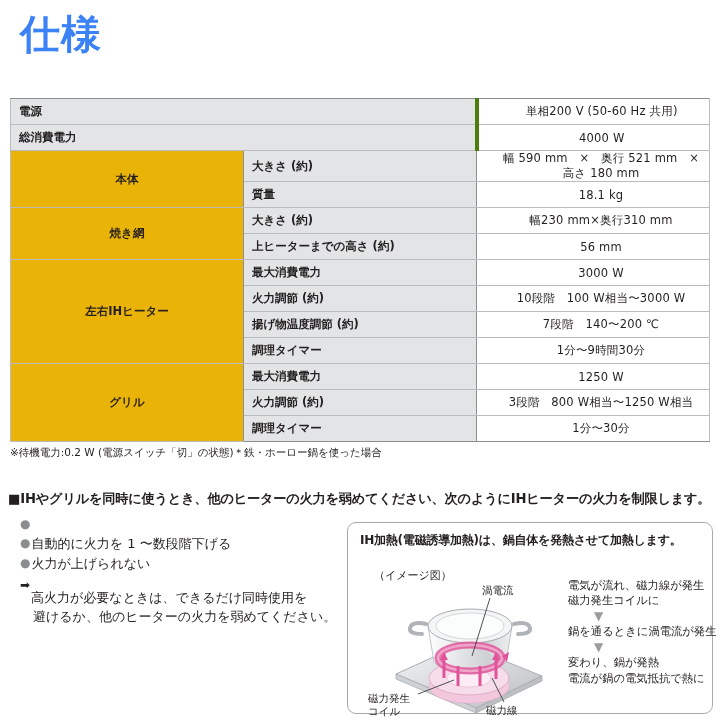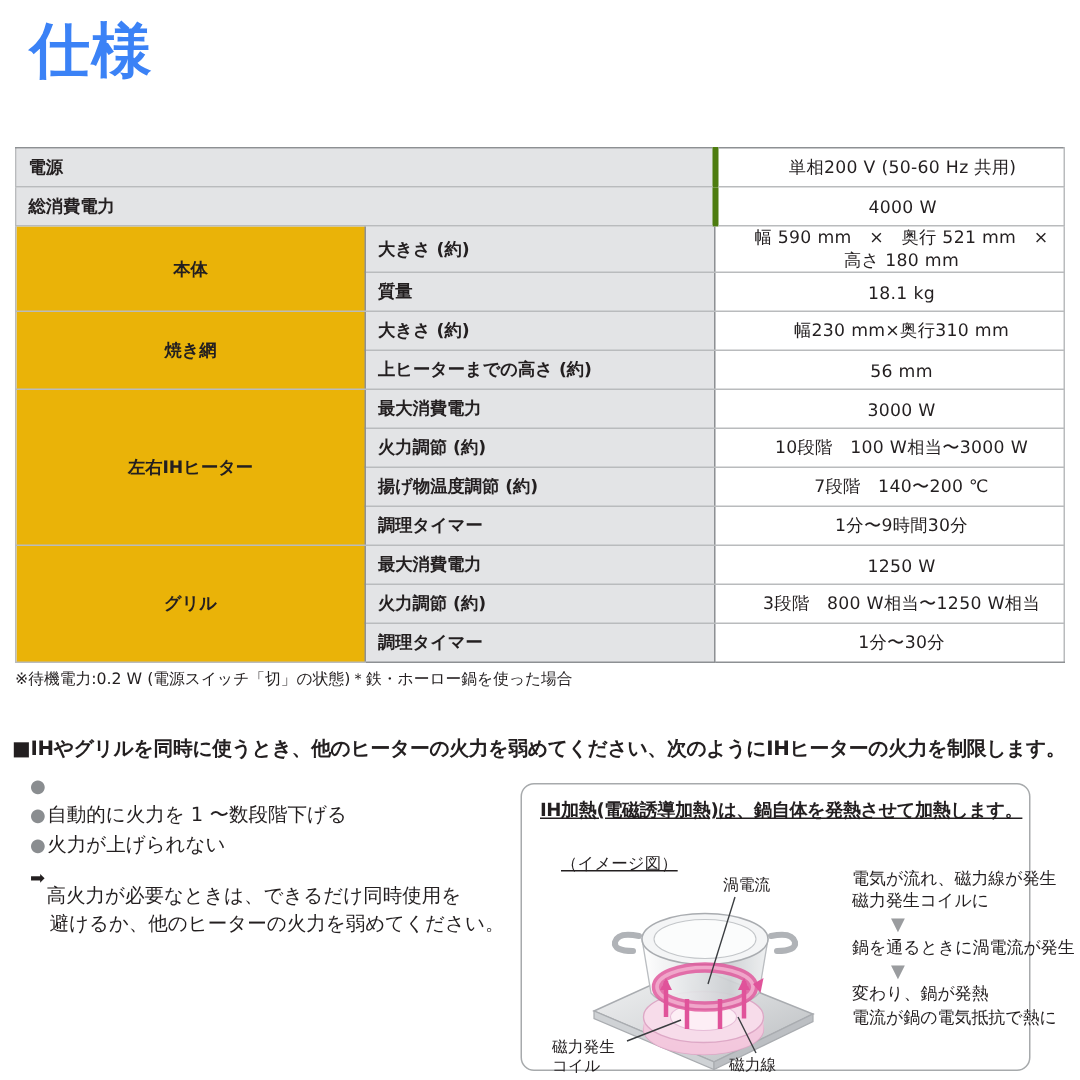--- a/index.html
+++ b/index.html
@@ -152,14 +152,13 @@
     position: absolute;
     left: 347px;
     top: 508px;
-    width: 340px;
+    width: 366px;
     height: 192px;
     border: 1.4px solid #a7aaac;
     border-radius: 9px;
     background: #ffffff;
     box-sizing: border-box;
     padding: 9px 10px 0 12px;
-    text-decoration: underline;
   }
   .ih-title {
     font-size: 12.1px;

